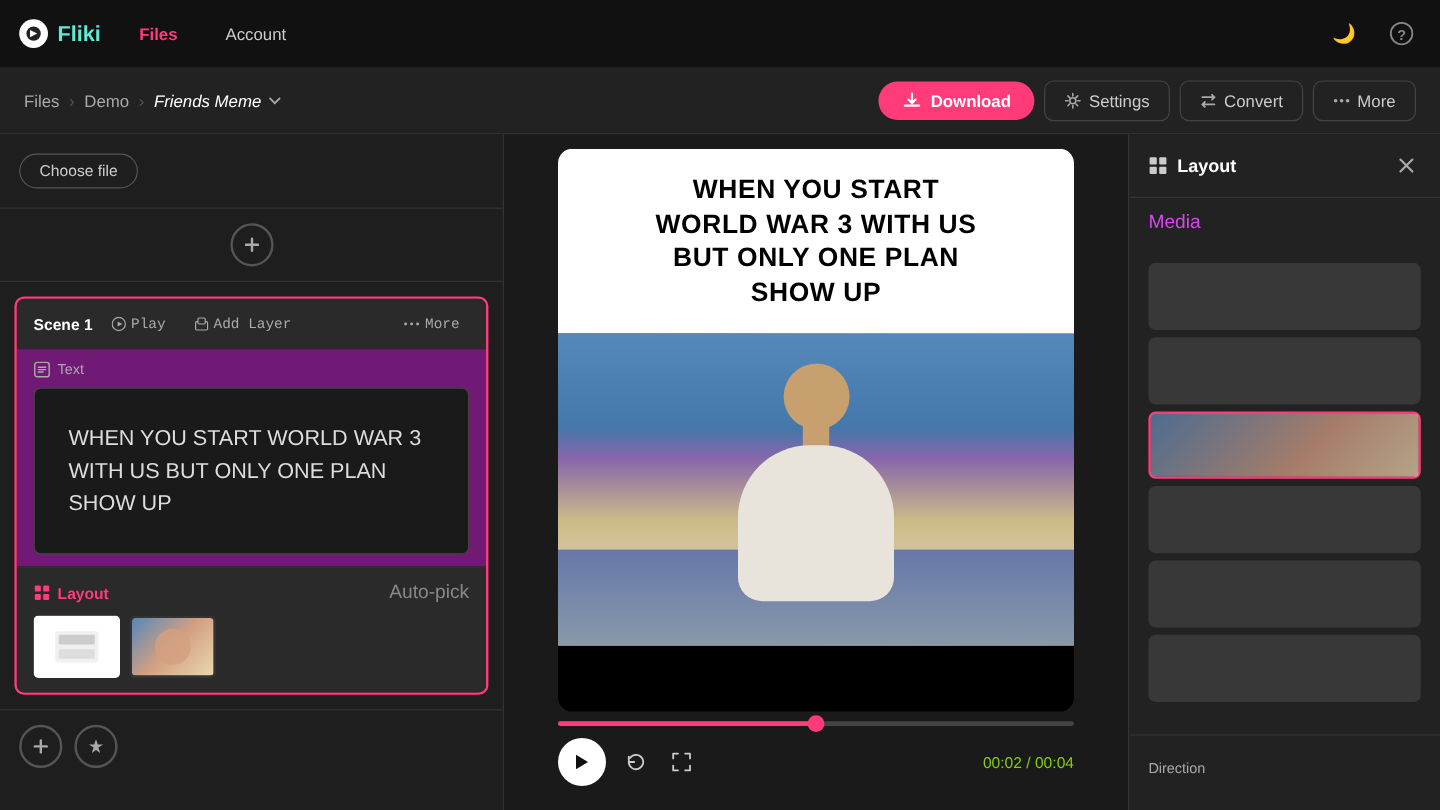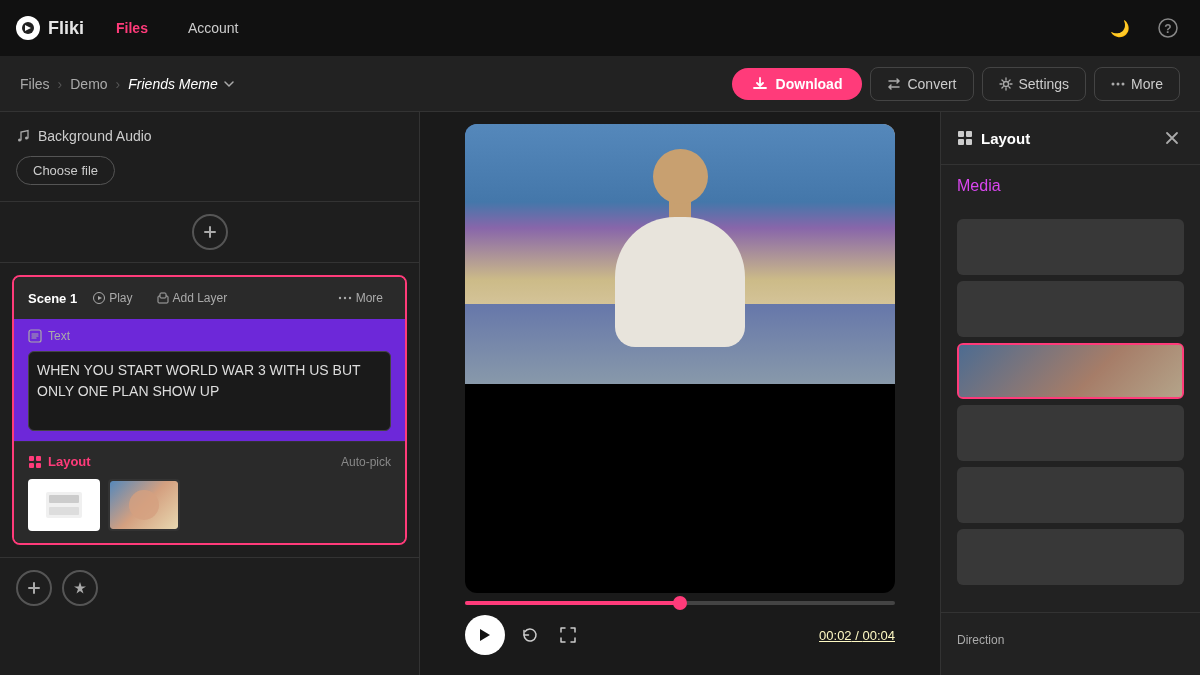--- a/index.html
+++ b/index.html
@@ -30,7 +30,7 @@
       gap: 8px;
       font-weight: 700;
       font-size: 18px;
-      color: #e5e5e5;
+      color: #5eead4;
     }
     .nav-logo-icon {
       width: 24px;

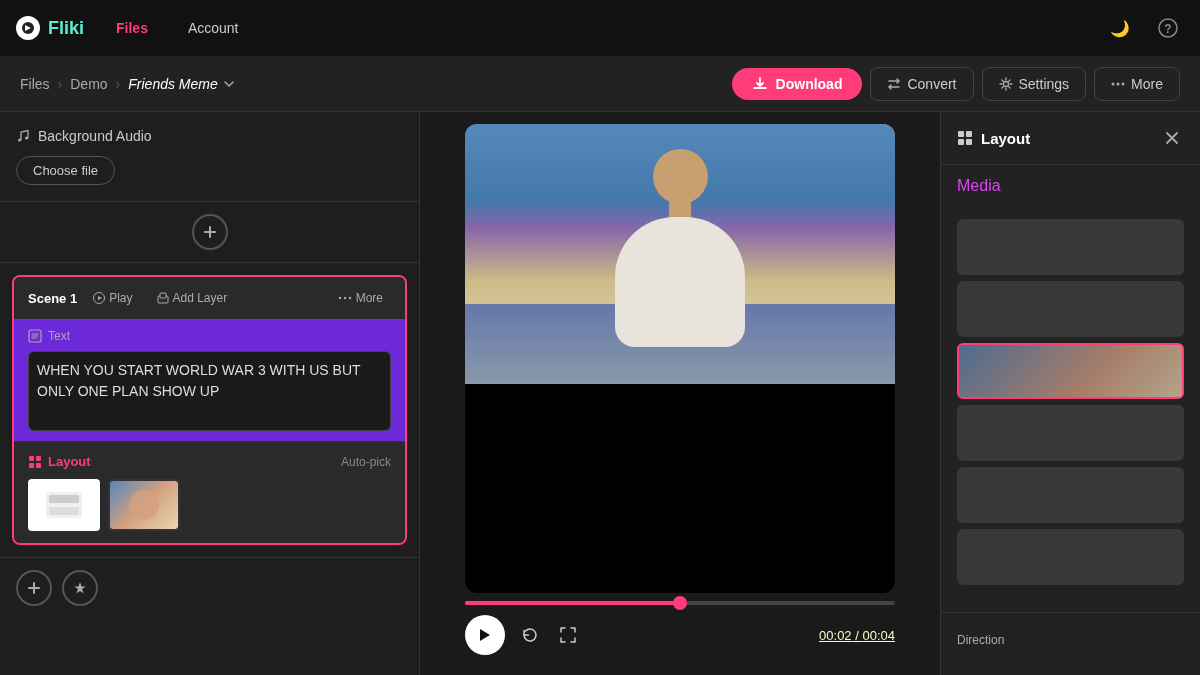--- a/index.html
+++ b/index.html
@@ -568,16 +568,16 @@
     </button>
     <button class="btn-toolbar">
       <svg width="14" height="14" viewBox="0 0 14 14" fill="none">
-        <path d="M2 4h10M10 2l2 2-2 2M12 10H2M4 8l-2 2 2 2" stroke="#aaa" stroke-width="1.5" stroke-linecap="round"></path>
-      </svg>
-      <span>Convert</span>
-    </button>
-    <button class="btn-toolbar">
-      <svg width="14" height="14" viewBox="0 0 14 14" fill="none">
         <circle cx="7" cy="7" r="2.5" stroke="#aaa" stroke-width="1.3"></circle>
         <path d="M7 1v2M7 11v2M1 7h2M11 7h2M2.93 2.93l1.41 1.41M9.66 9.66l1.41 1.41M2.93 11.07l1.41-1.41M9.66 4.34l1.41-1.41" stroke="#aaa" stroke-width="1.3" stroke-linecap="round"></path>
       </svg>
       <span>Settings</span>
+    </button>
+    <button class="btn-toolbar">
+      <svg width="14" height="14" viewBox="0 0 14 14" fill="none">
+        <path d="M2 4h10M10 2l2 2-2 2M12 10H2M4 8l-2 2 2 2" stroke="#aaa" stroke-width="1.5" stroke-linecap="round"></path>
+      </svg>
+      <span>Convert</span>
     </button>
     <button class="btn-toolbar">
       <svg width="14" height="14" viewBox="0 0 14 14" fill="none">

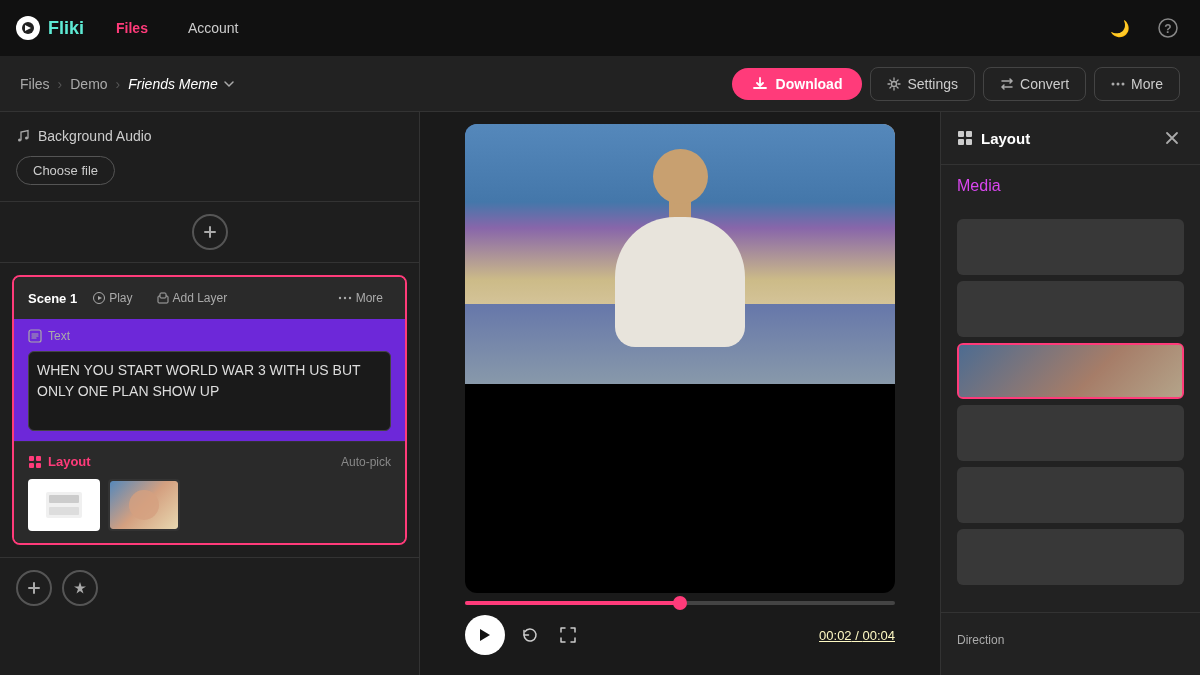--- a/index.html
+++ b/index.html
@@ -595,14 +595,6 @@
   <div class="left-panel">
 
     <div class="audio-section">
-      <div class="section-label">
-        <svg width="14" height="14" viewBox="0 0 14 14" fill="none">
-          <path d="M5 11V3l7-1.5V9" stroke="#aaa" stroke-width="1.3" stroke-linecap="round"></path>
-          <circle cx="3.5" cy="11" r="1.5" fill="#aaa"></circle>
-          <circle cx="10.5" cy="9" r="1.5" fill="#aaa"></circle>
-        </svg>
-        <span>Background Audio</span>
-      </div>
       <button class="choose-file-btn">Choose file</button>
     </div>
 

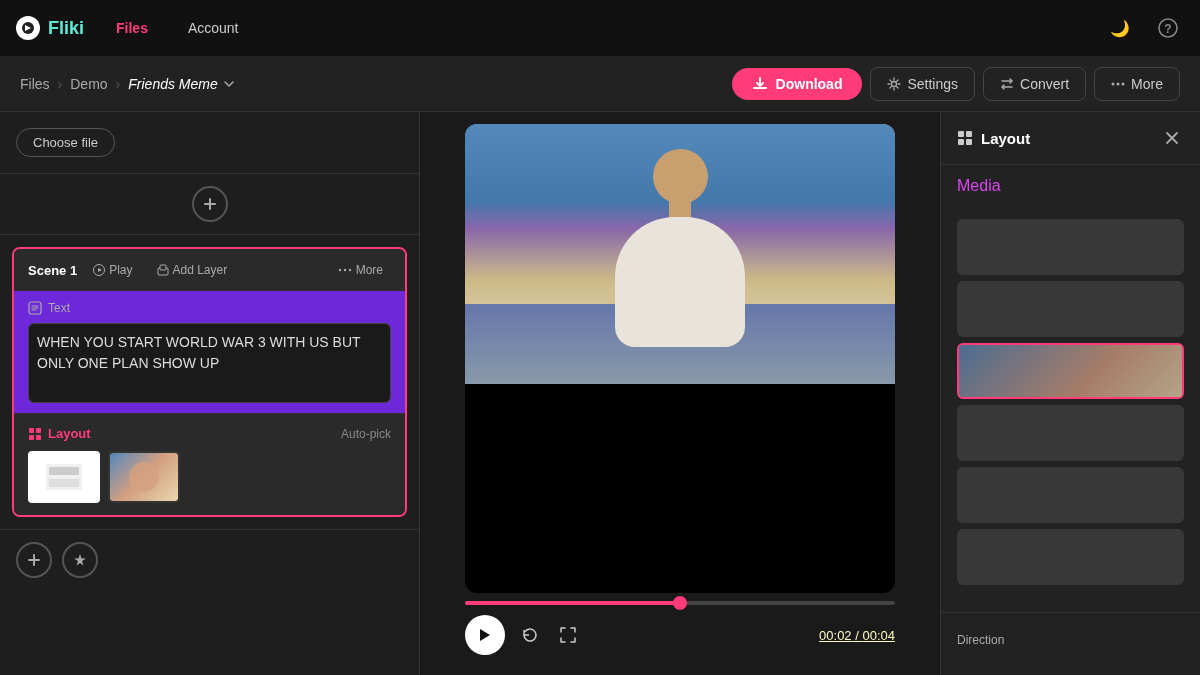--- a/index.html
+++ b/index.html
@@ -693,6 +693,11 @@
   <div class="center-panel">
     <div class="video-preview">
 
+      <div class="meme-top">
+        <div class="meme-text">
+          WHEN YOU START<br>WORLD WAR 3 WITH US<br>BUT ONLY ONE PLAN<br>SHOW UP
+        </div>
+      </div>
 
       <div class="meme-image">
         <div class="scene-bg"></div>

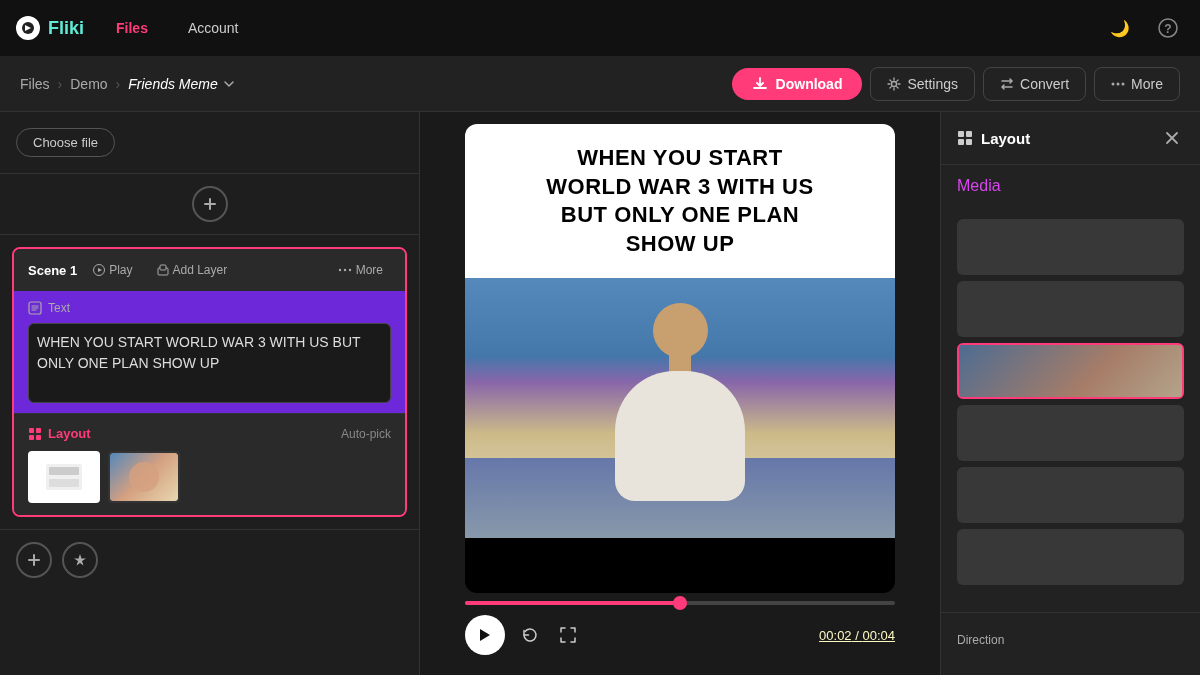--- a/index.html
+++ b/index.html
@@ -223,6 +223,7 @@
       cursor: pointer;
       padding: 4px 8px;
       border-radius: 4px;
+      font-family: Liberation Mono, monospace;
     }
     .scene-btn.more { margin-left: auto; }
 

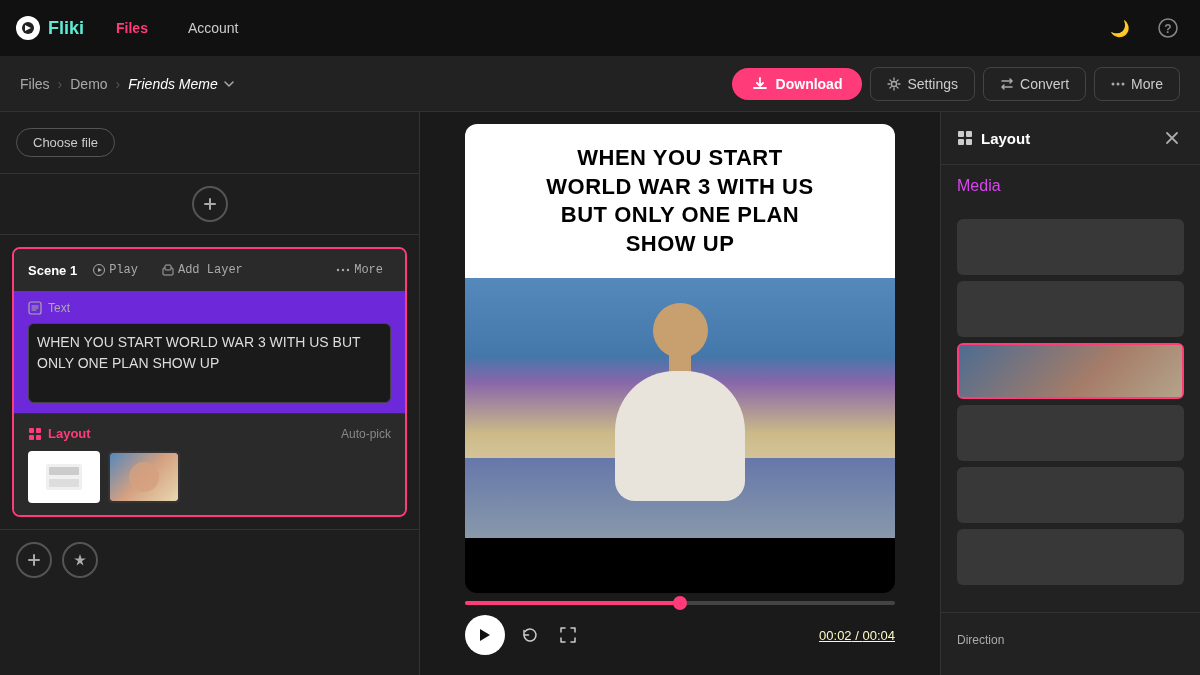--- a/index.html
+++ b/index.html
@@ -229,7 +229,7 @@
 
     .text-layer {
       padding: 10px 14px;
-      background: #6d28d9;
+      background: #701a75;
     }
     .layer-label {
       display: flex;

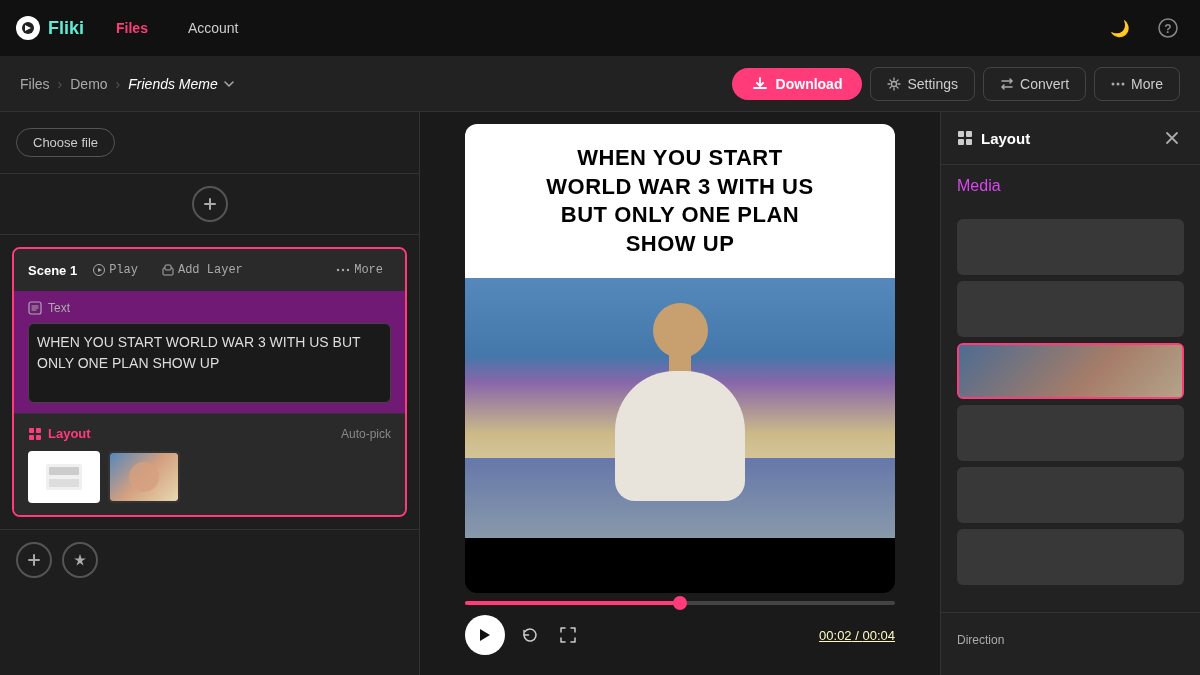--- a/index.html
+++ b/index.html
@@ -243,8 +243,8 @@
       background: #1a1a1a;
       border: 1px solid #444;
       border-radius: 6px;
-      padding: 8px;
-      font-size: 14px;
+      padding: 28px;
+      font-size: 18px;
       color: #ddd;
       line-height: 1.5;
       min-height: 80px;

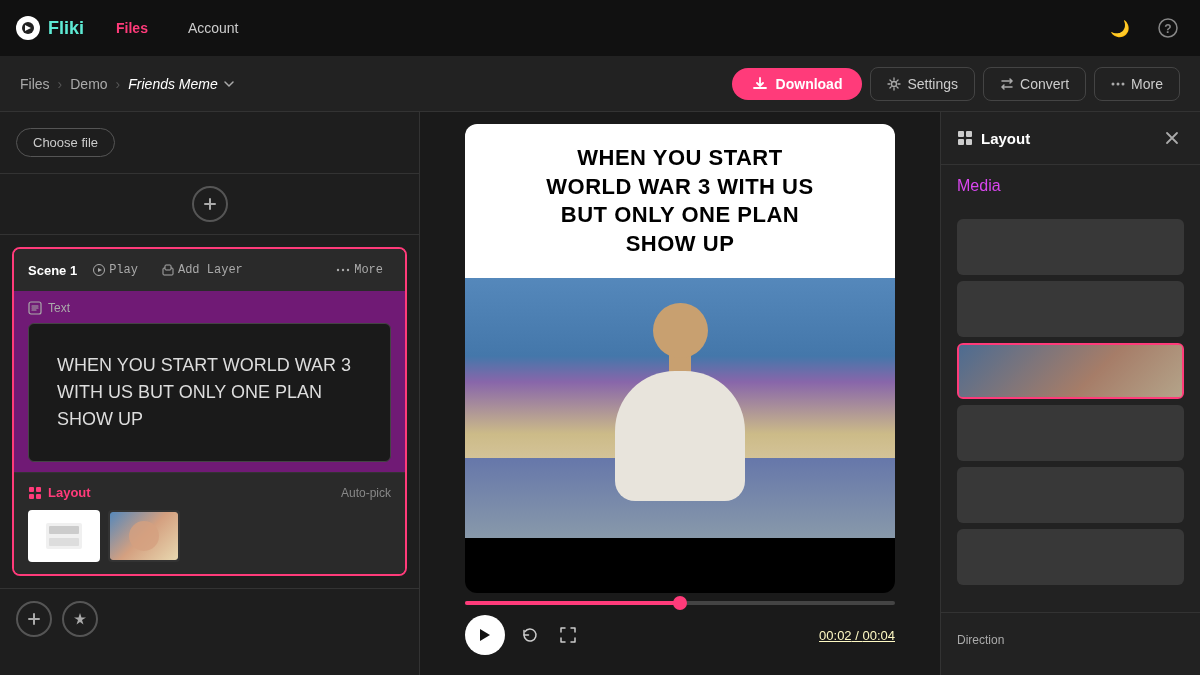--- a/index.html
+++ b/index.html
@@ -270,7 +270,7 @@
       color: #ff3b7a;
     }
     .auto-pick-text {
-      font-size: 12px;
+      font-size: 16px;
       color: #888;
     }
     .layout-thumbs {

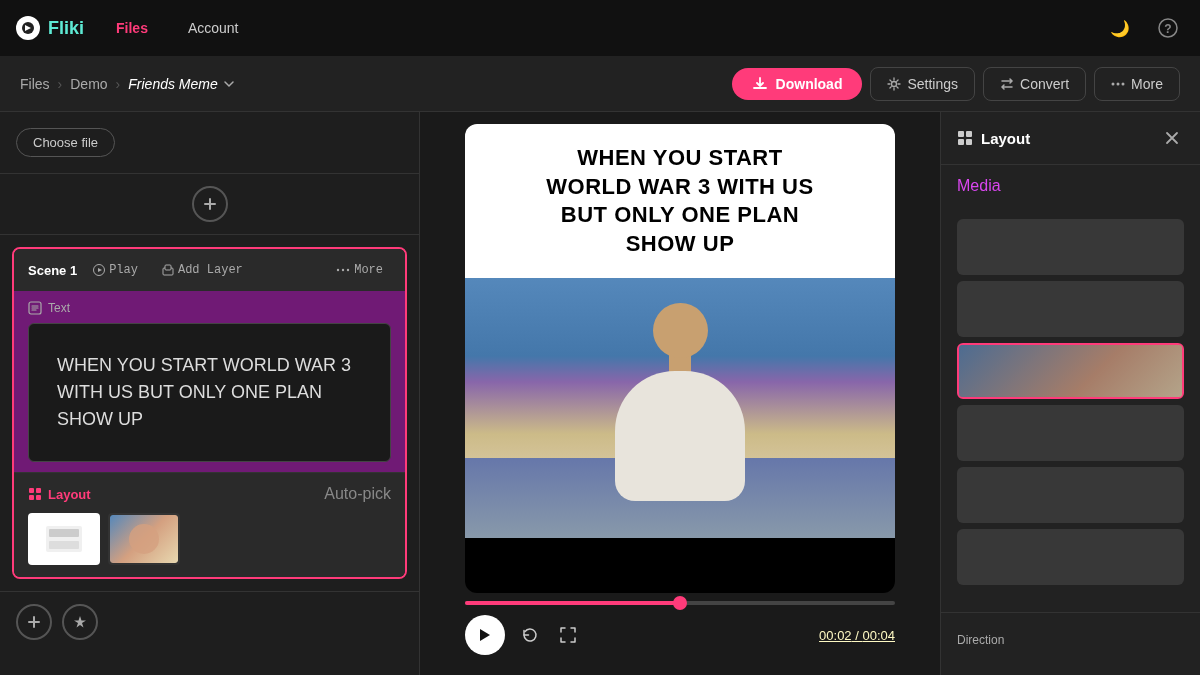--- a/index.html
+++ b/index.html
@@ -429,9 +429,8 @@
     }
     .time-display {
       font-size: 13px;
-      color: #fef9c3;
+      color: #84cc16;
       margin-left: auto;
-      text-decoration: underline;
     }
 
     

